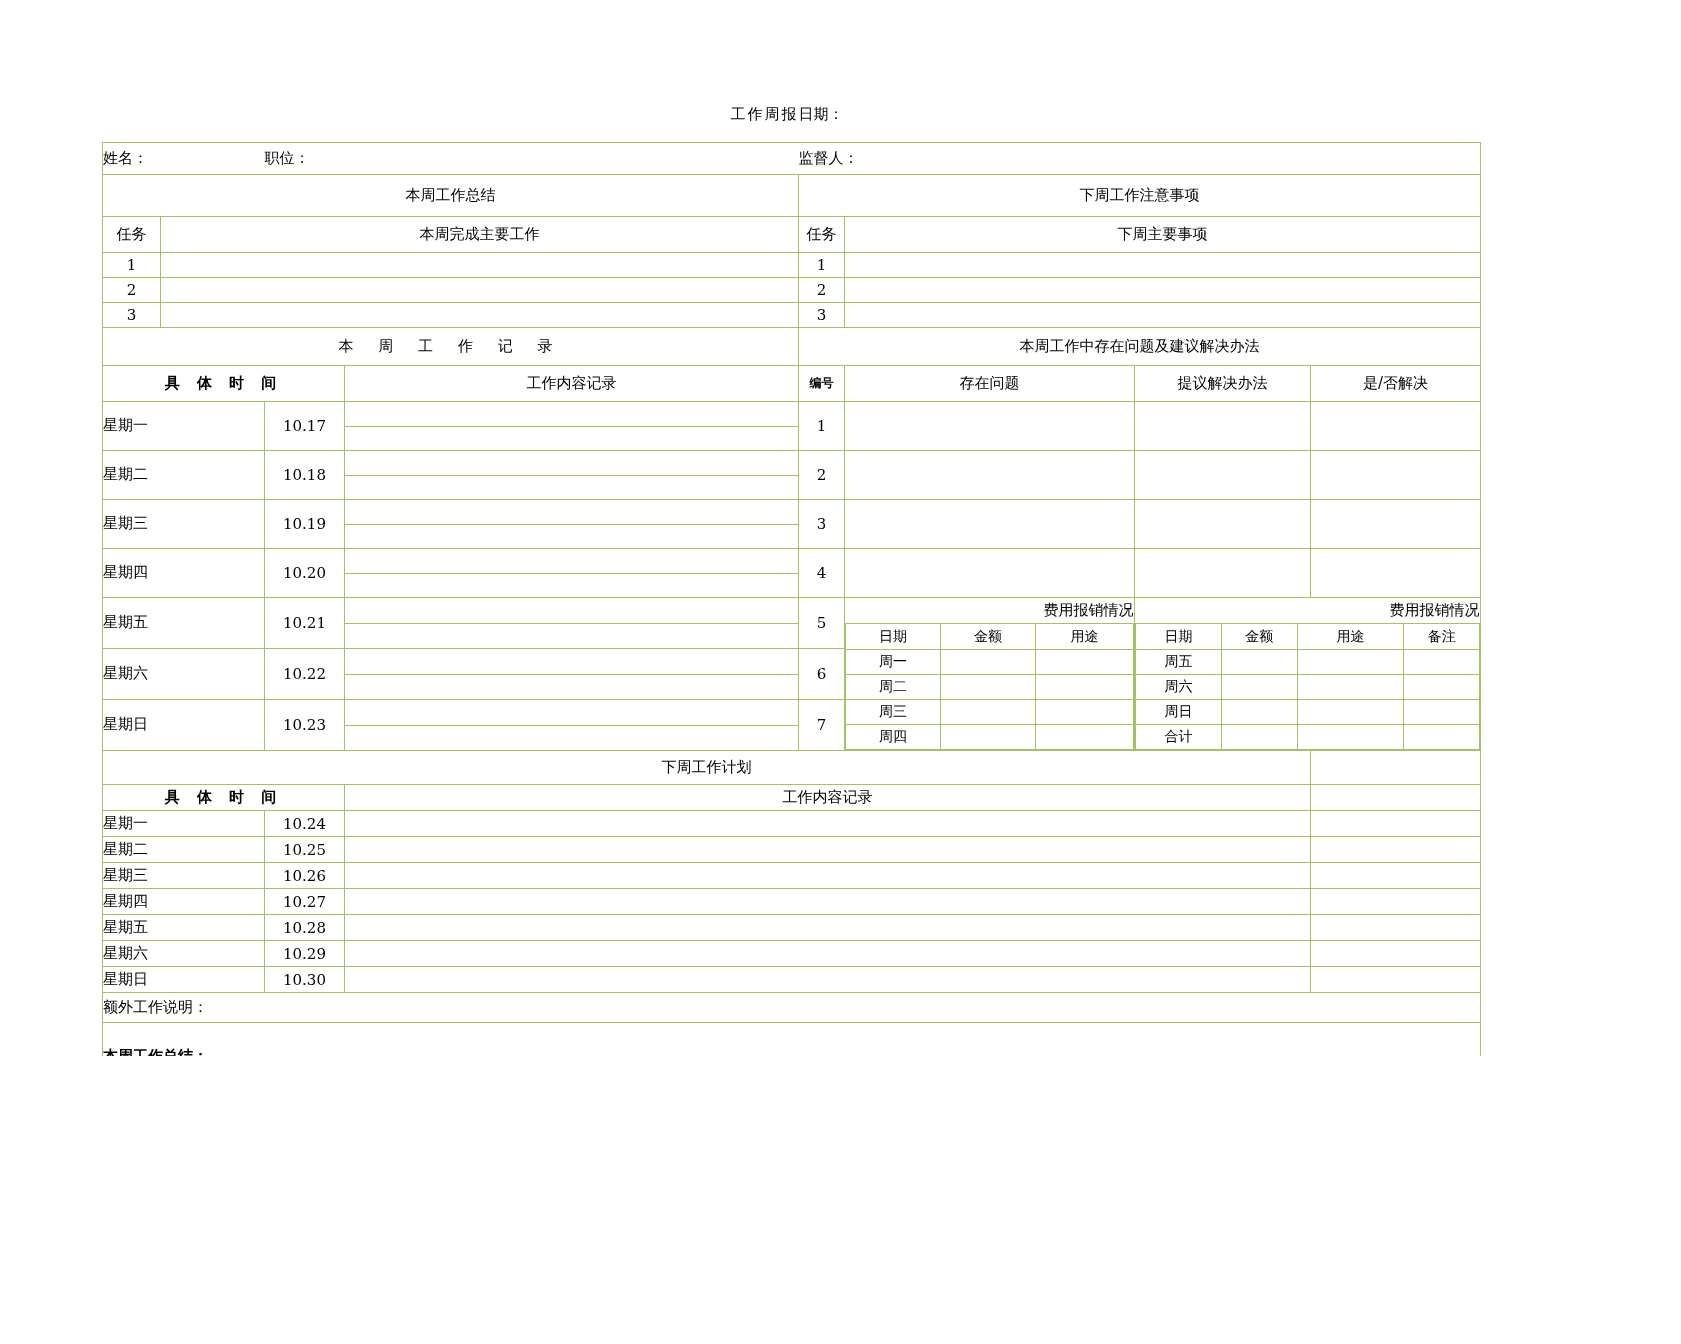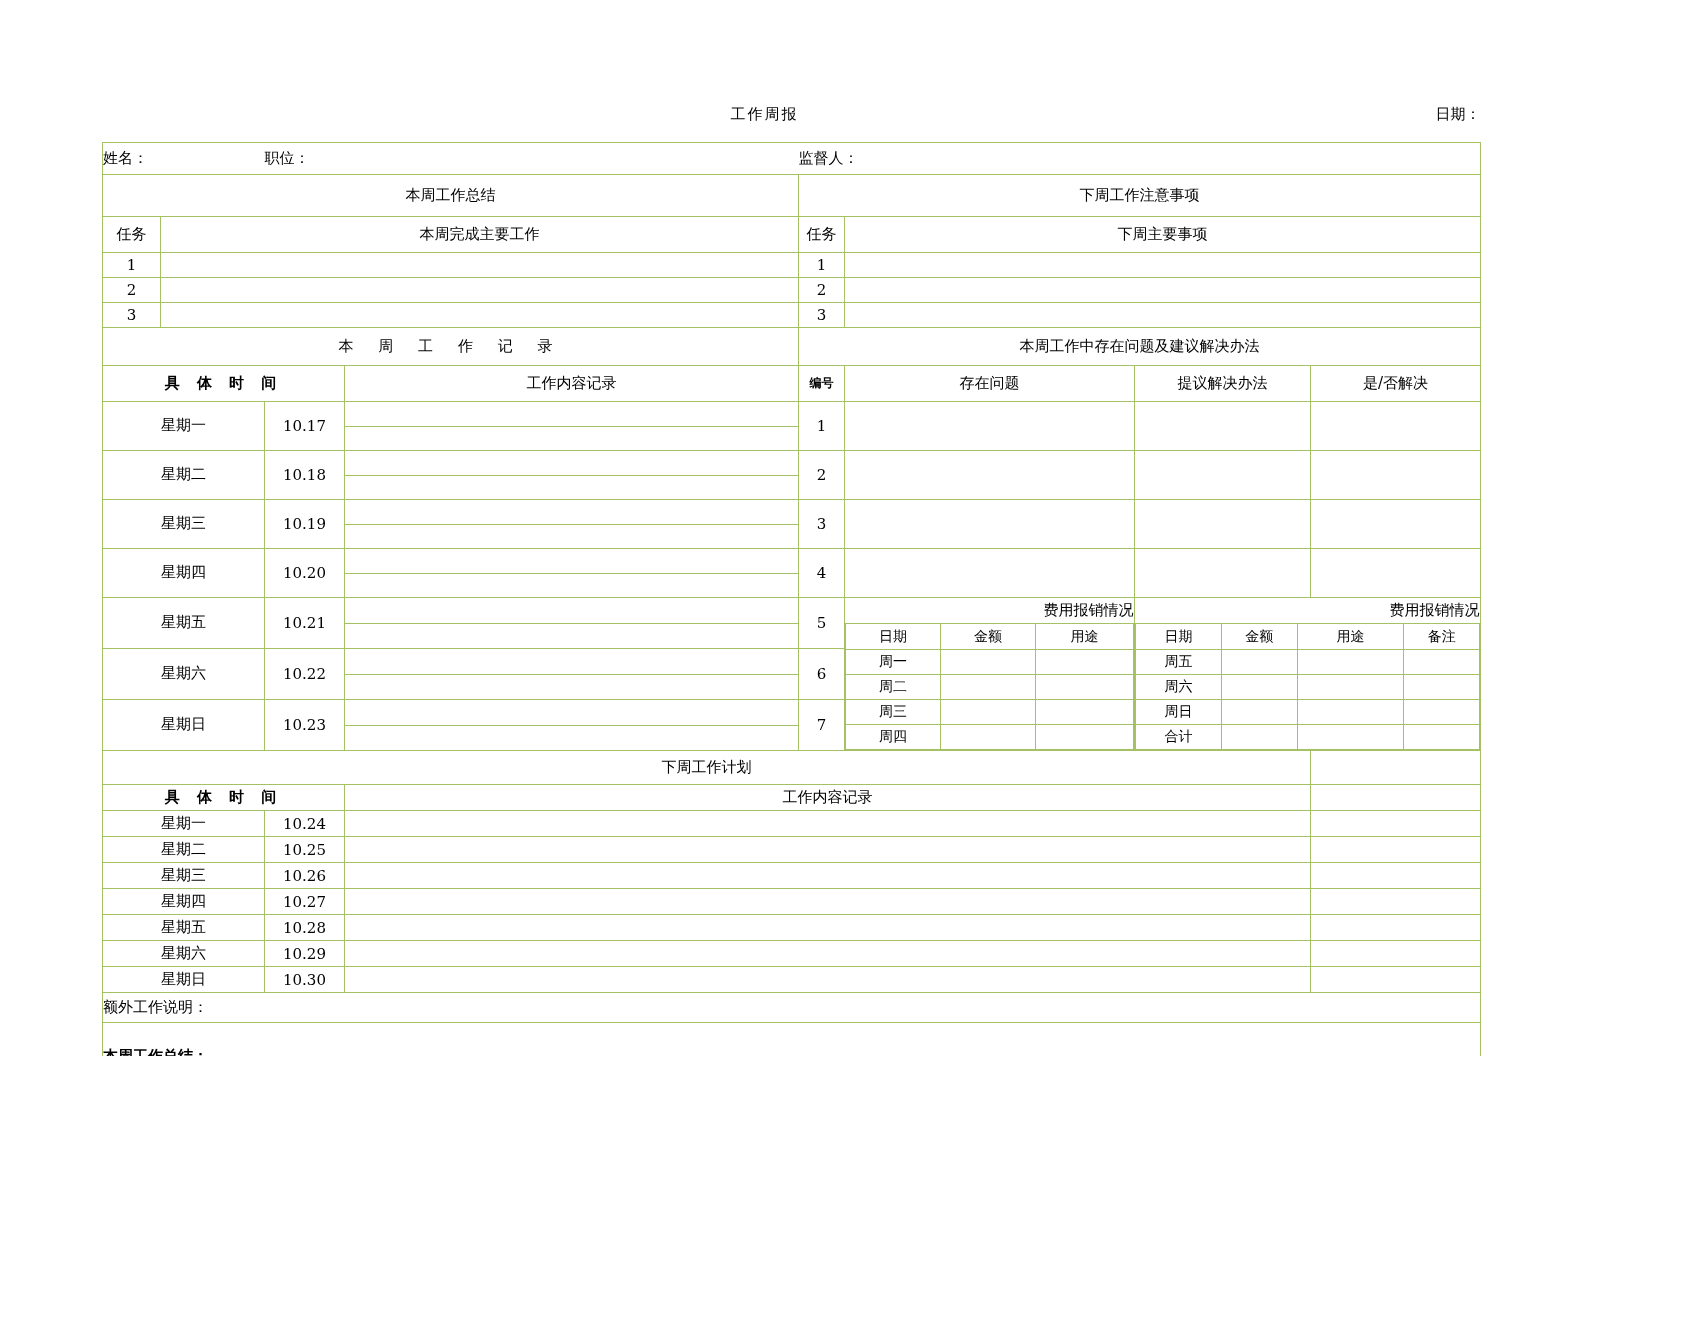--- a/index.html
+++ b/index.html
@@ -25,7 +25,7 @@
 
   .title-cell{color:#ffffff;font-size:30px;text-align:right;padding-right:22px;
               letter-spacing:2px;border:none !important;}
-  .date-cell{color:#000;font-size:15px;text-align:right;padding-left:8px;border:none !important;}
+  .date-cell{color:#000;font-size:15px;text-align:left;padding-left:8px;border:none !important;}
   .hdr-green-row td{border:none !important;}
 
   .bigsec{font-size:24px;text-align:center;}

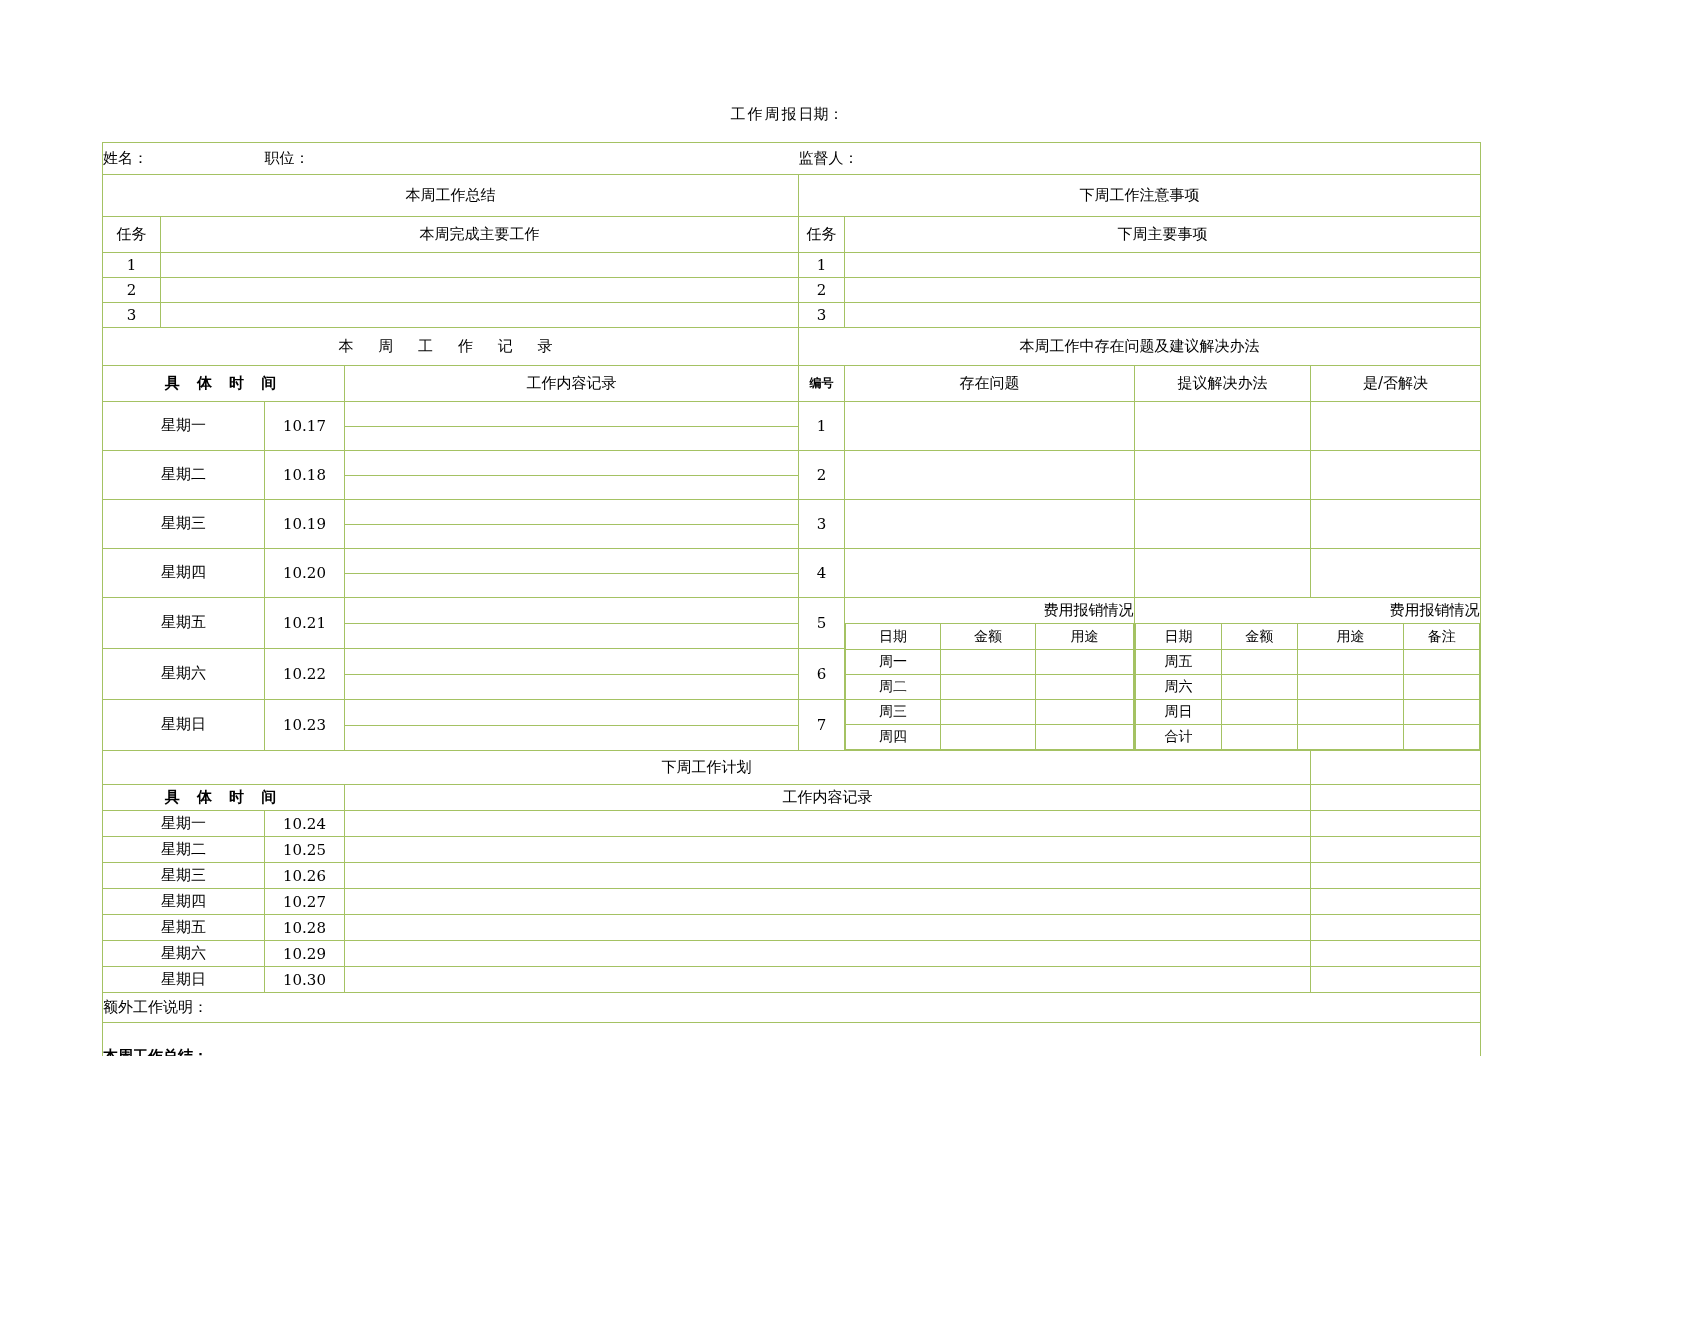--- a/index.html
+++ b/index.html
@@ -33,7 +33,7 @@
   .colhdr{font-size:17px;text-align:center;}
   .colhdr-sp{font-size:17px;text-align:center;letter-spacing:6px;font-weight:bold;}
   .smallnum{font-size:13px;text-align:center;color:#555;font-family:"DejaVu Serif","Liberation Serif",serif;}
-  .dayname{font-size:16px;text-align:center;font-family:Liberation Serif, serif;}
+  .dayname{font-size:16px;text-align:left;font-family:Liberation Serif, serif;}
   .daydate{font-size:16px;text-align:center;font-family:"DejaVu Serif","Liberation Serif",serif;}
   .fieldlbl{font-size:15px;text-align:left;padding-left:6px;}
   .boldlbl{font-size:16px;font-weight:bold;text-align:left;padding-left:6px;}

